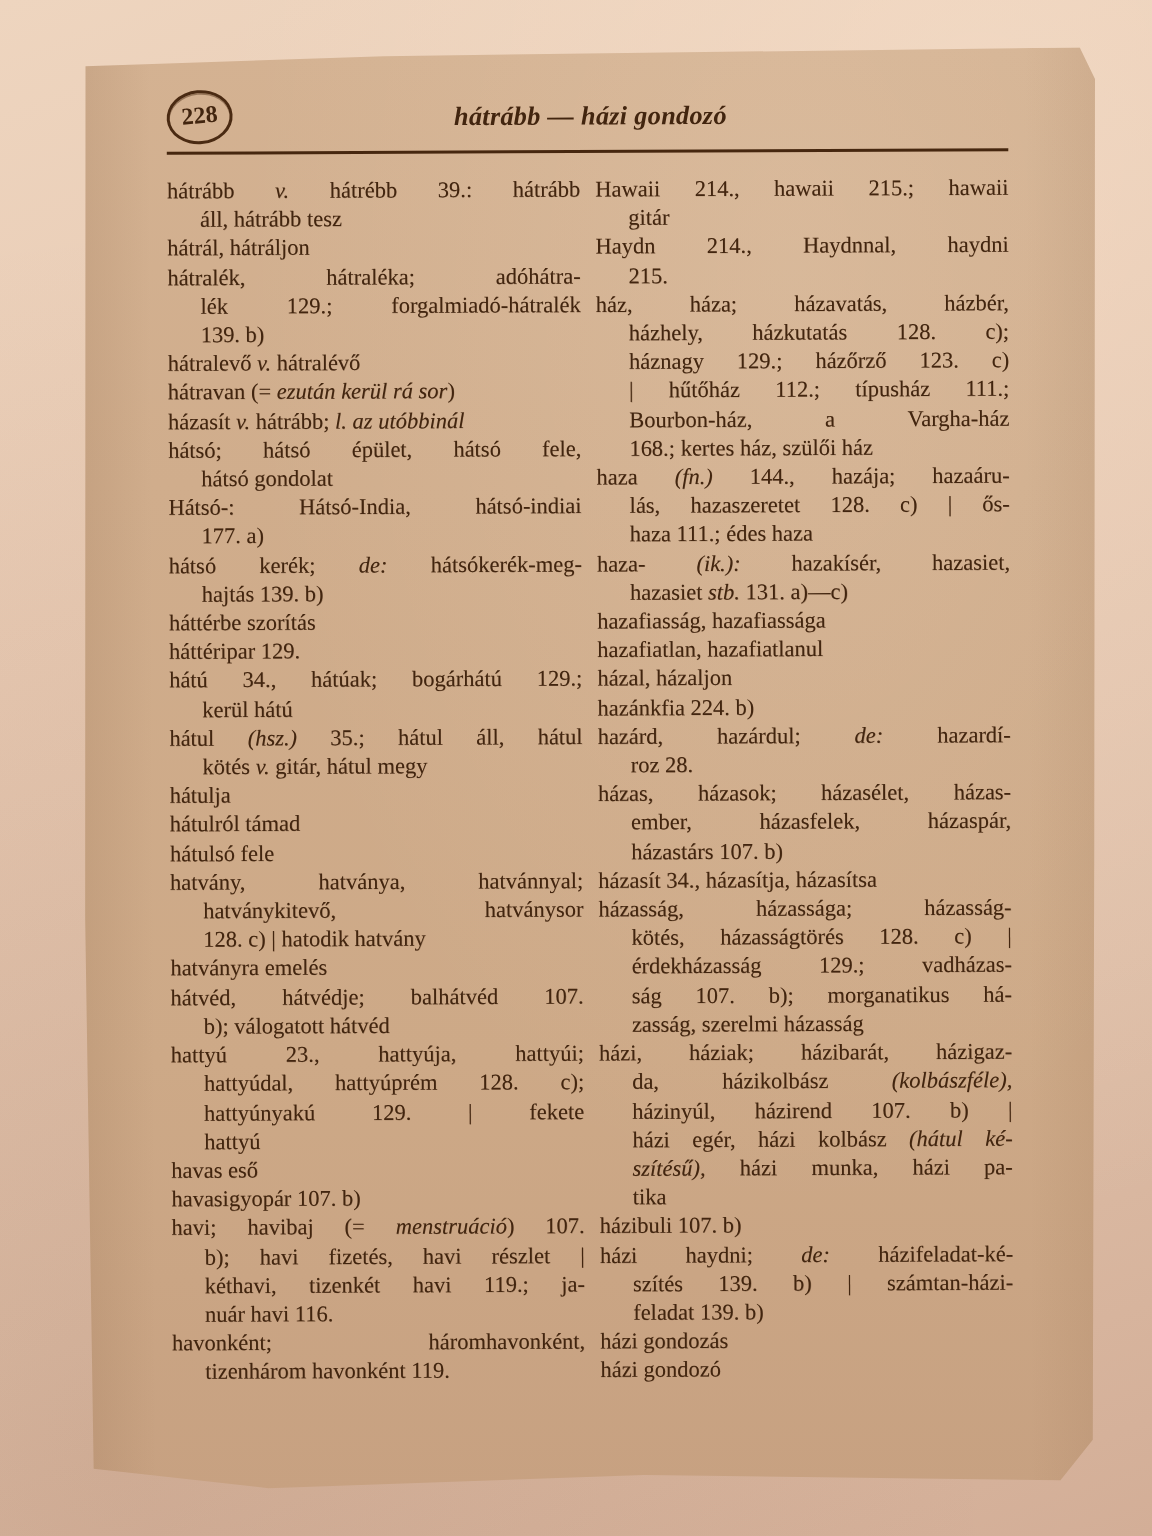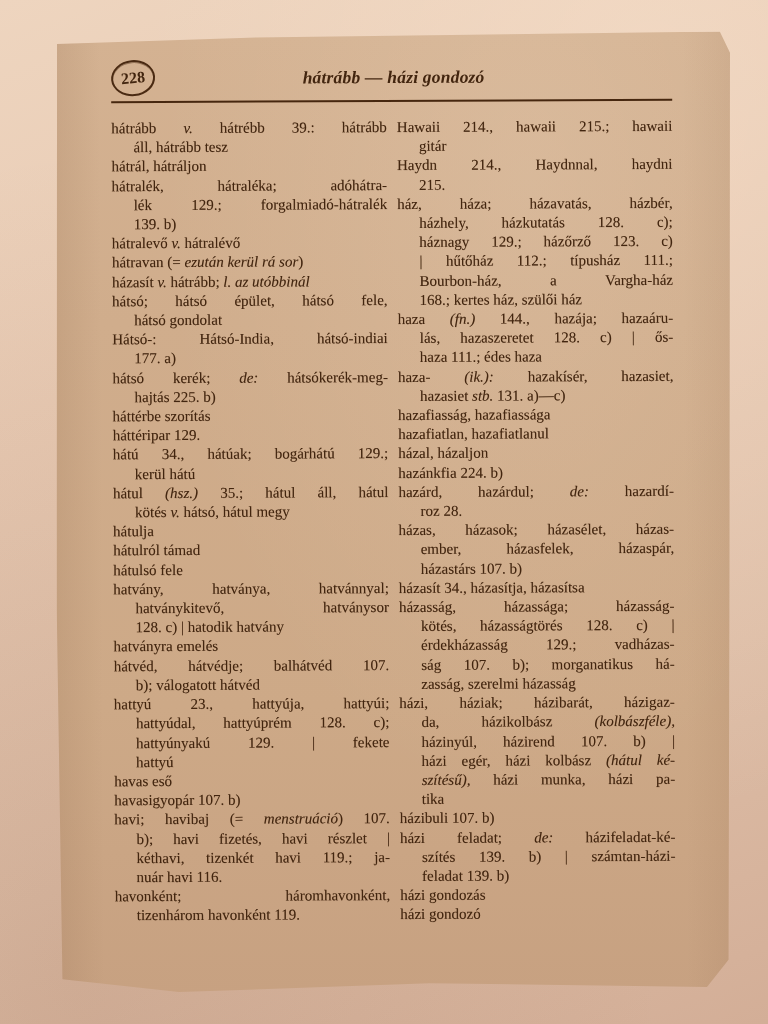--- a/index.html
+++ b/index.html
@@ -70,7 +70,7 @@
             <div class="line j"><span>Hátsó-: Hátsó-India, hátsó-indiai</span></div>
             <div class="line ind"><span>177. a)</span></div>
             <div class="line j"><span>hátsó kerék; </span><span class="it">de:</span><span> hátsókerék-meg-</span></div>
-            <div class="line ind"><span>hajtás 225. b)</span></div>
+            <div class="line ind"><span>hajtás 139. b)</span></div>
             <div class="line"><span>háttérbe szorítás</span></div>
             <div class="line"><span>háttéripar 129.</span></div>
             <div class="line j"><span>hátú 34., hátúak; bogárhátú 129.;</span></div>

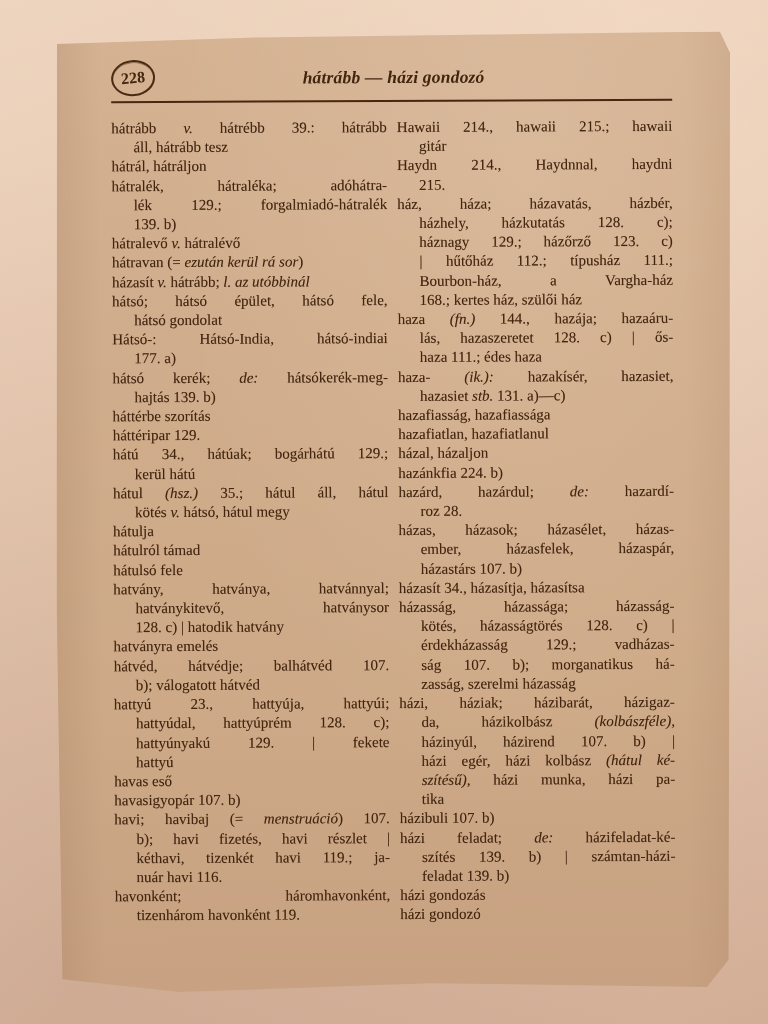--- a/index.html
+++ b/index.html
@@ -76,7 +76,7 @@
             <div class="line j"><span>hátú 34., hátúak; bogárhátú 129.;</span></div>
             <div class="line ind"><span>kerül hátú</span></div>
             <div class="line j"><span>hátul </span><span class="it">(hsz.)</span><span> 35.; hátul áll, hátul</span></div>
-            <div class="line ind"><span>kötés </span><span class="it">v.</span><span> hátsó, hátul megy</span></div>
+            <div class="line ind"><span>kötés </span><span class="it">v.</span><span> gitár, hátul megy</span></div>
             <div class="line"><span>hátulja</span></div>
             <div class="line"><span>hátulról támad</span></div>
             <div class="line"><span>hátulsó fele</span></div>

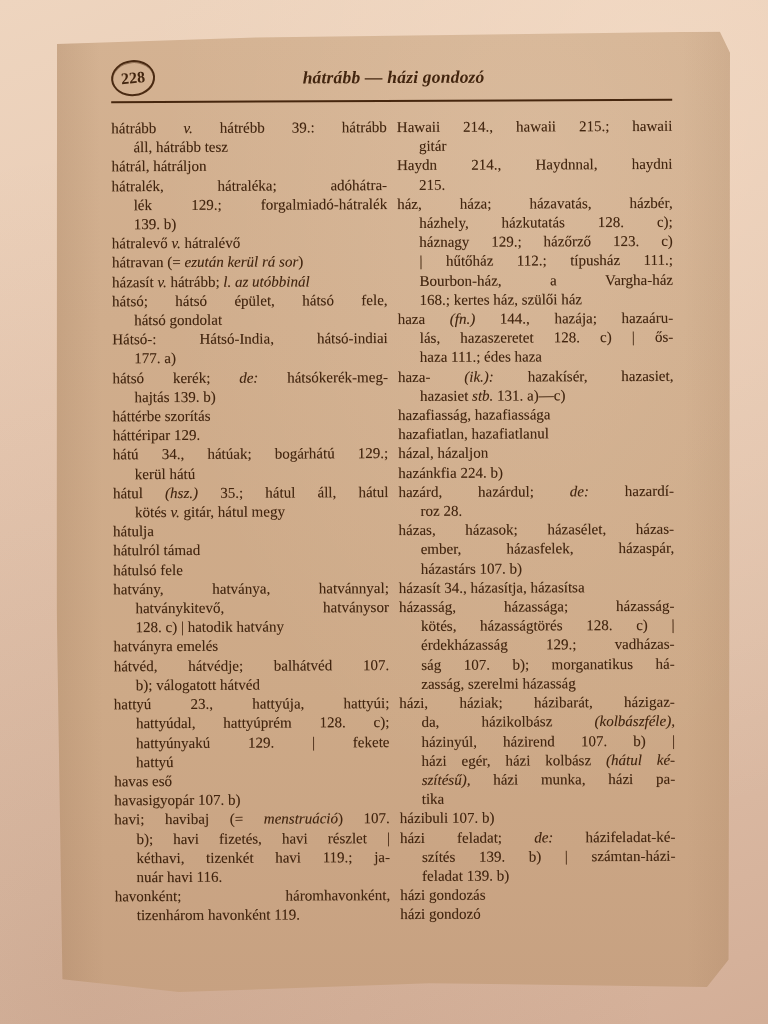--- a/index.html
+++ b/index.html
@@ -137,7 +137,7 @@
             <div class="line j ind"><span class="it">szítésű),</span><span> házi munka, házi pa-</span></div>
             <div class="line ind"><span>tika</span></div>
             <div class="line"><span>házibuli 107. b)</span></div>
-            <div class="line j"><span>házi feladat; </span><span class="it">de:</span><span> házifeladat-ké-</span></div>
+            <div class="line j"><span>házi haydni; </span><span class="it">de:</span><span> házifeladat-ké-</span></div>
             <div class="line j ind"><span>szítés 139. b) | számtan-házi-</span></div>
             <div class="line ind"><span>feladat 139. b)</span></div>
             <div class="line"><span>házi gondozás</span></div>

